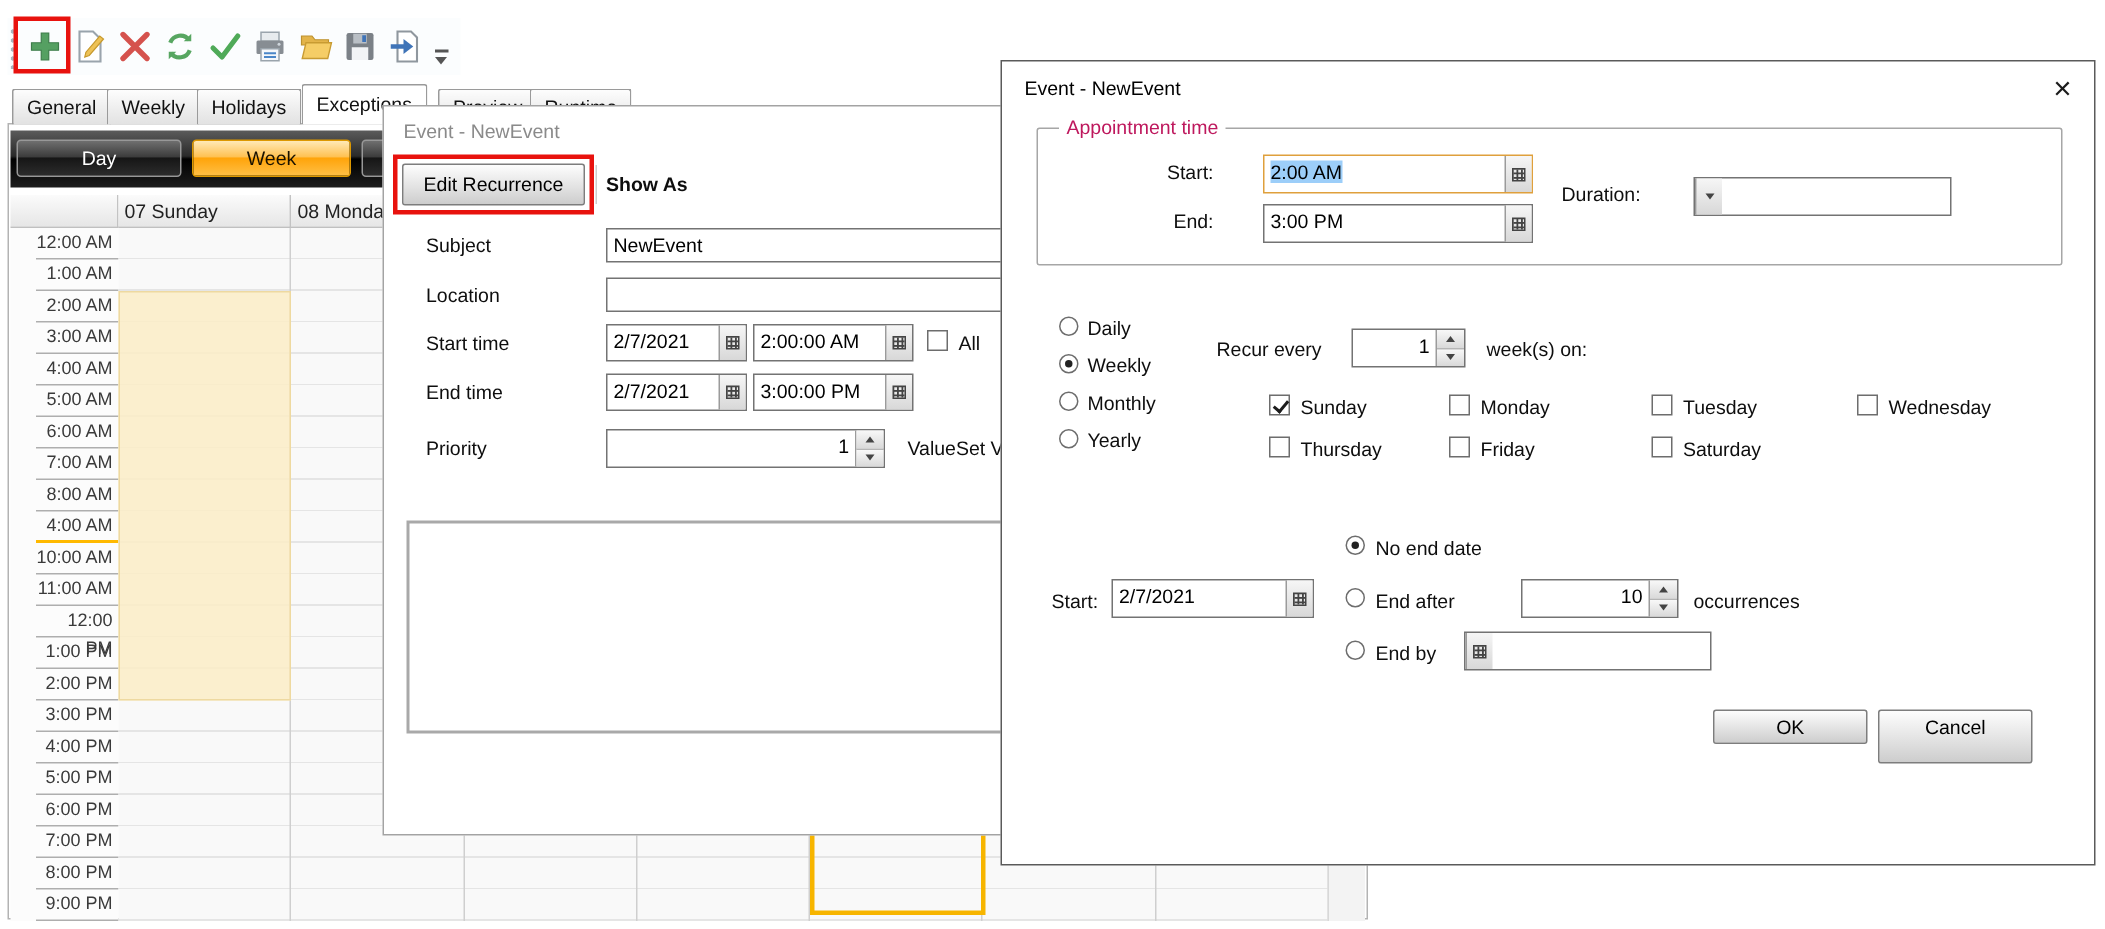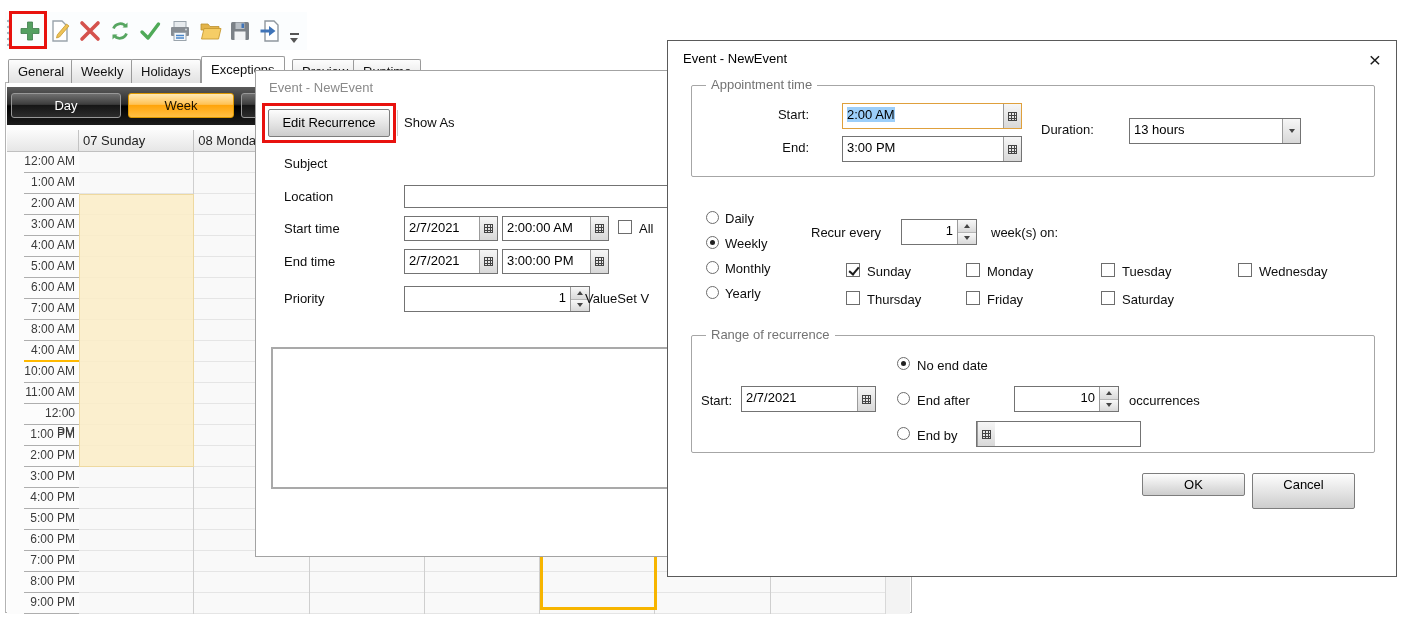--- a/index.html
+++ b/index.html
@@ -84,7 +84,7 @@
              text-align:center; }
   .group { position:absolute; border:1px solid #a6a6a6; border-radius:2px; }
   .legend { position:absolute; top:-9px; left:14px; background:#fff; padding:0 5px;
-            font-size:13px; color:#737373; white-space:nowrap; }
+            font-size:13px; color:#be185d; white-space:nowrap; }
   .radio { position:absolute; width:13px; height:13px; border:1px solid #6d6d6d; border-radius:50%;
            background:#fff; }
   .radio.on::after { content:""; position:absolute; left:3px; top:3px; width:5px; height:5px;

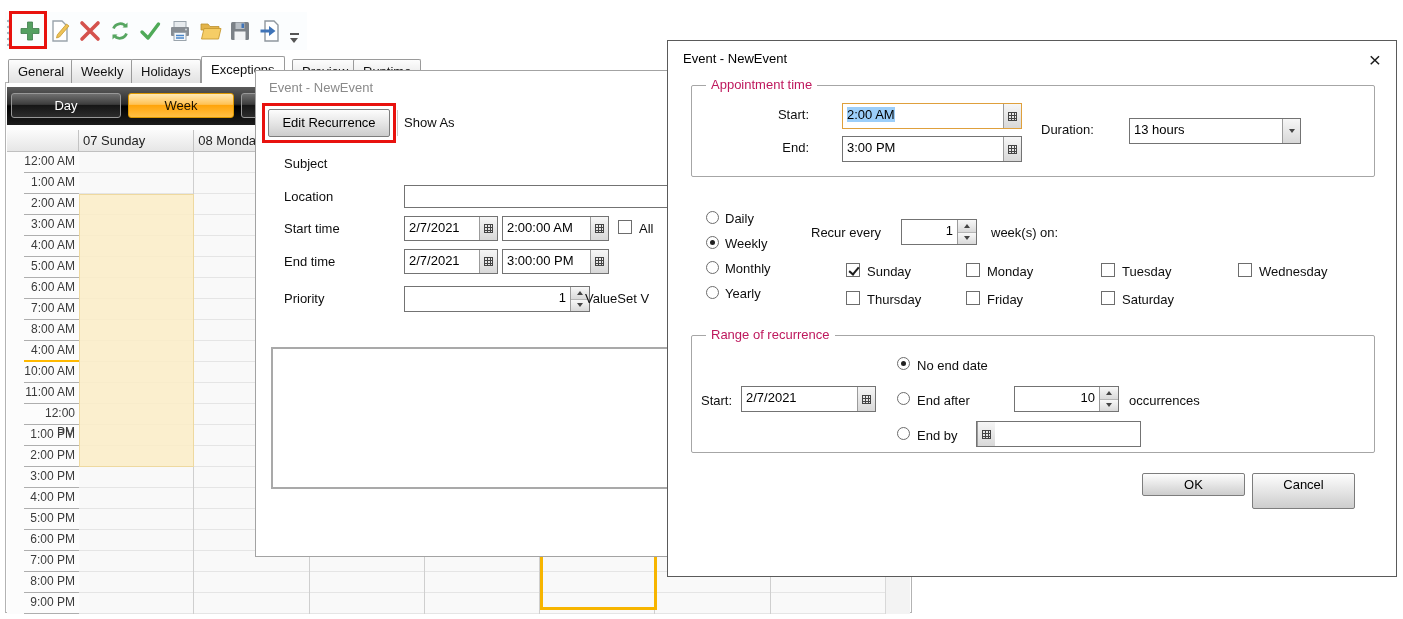--- a/index.html
+++ b/index.html
@@ -101,7 +101,7 @@
   #dlg-event .title { left:13px; top:9px; font-size:13px; color:#8a8a8a; }
   #btn-editrec { left:12px; top:38px; width:122px; height:28px; line-height:26px; }
   #sep1 { left:141px; top:39px; width:1px; height:26px; background:#cdcdcd; }
-  #lbl-showas { left:148px; top:44px; }
+  #lbl-showas { left:148px; top:44px;font-weight:bold; }
   #cmb-categorize { left:211px; top:37px; width:312px; height:28px;
                     background:linear-gradient(#fefefe,#dfdfdf); border:1px solid #5f5f5f; }
   #cmb-categorize .val { padding:5px 8px; }

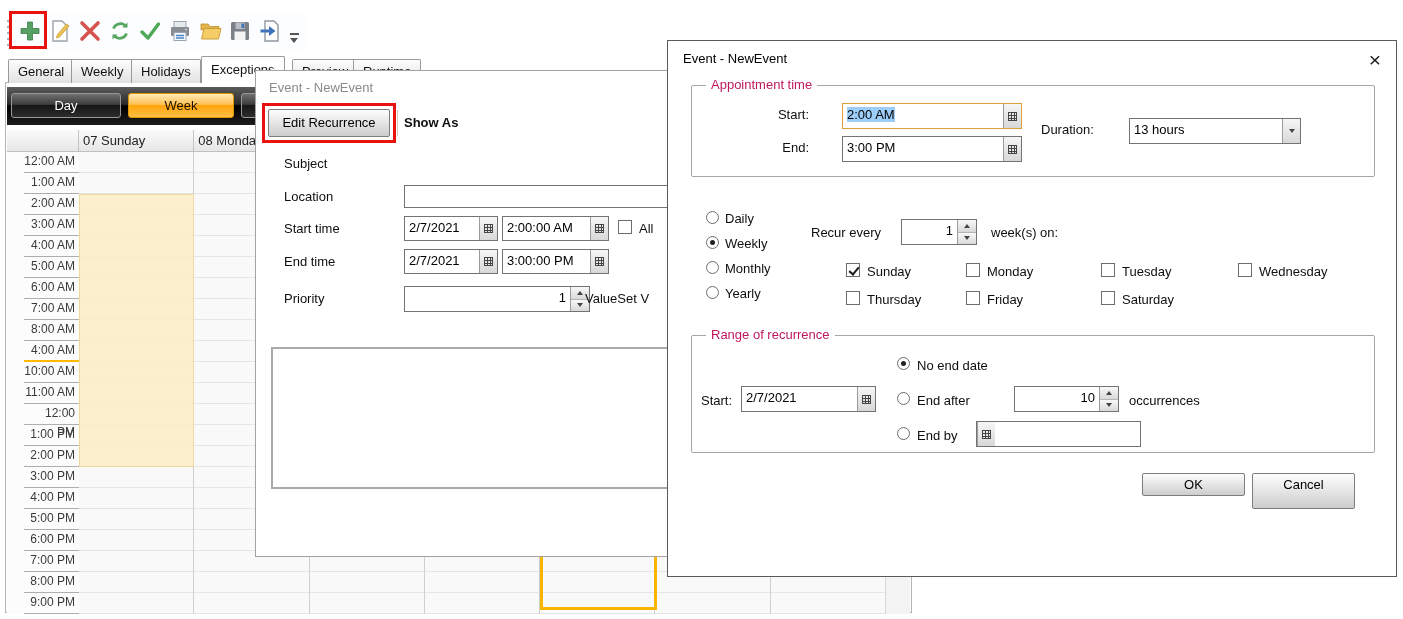--- a/index.html
+++ b/index.html
@@ -358,7 +358,6 @@
   </div>
   <div class="lbl" style="left:373px;top:81px">Duration:</div>
   <div class="combo" style="left:461px;top:77px;width:172px;height:26px">
-    <div class="val">13 hours</div>
     <div class="btn">
         <span class="tri-dn"></span>
       </div>

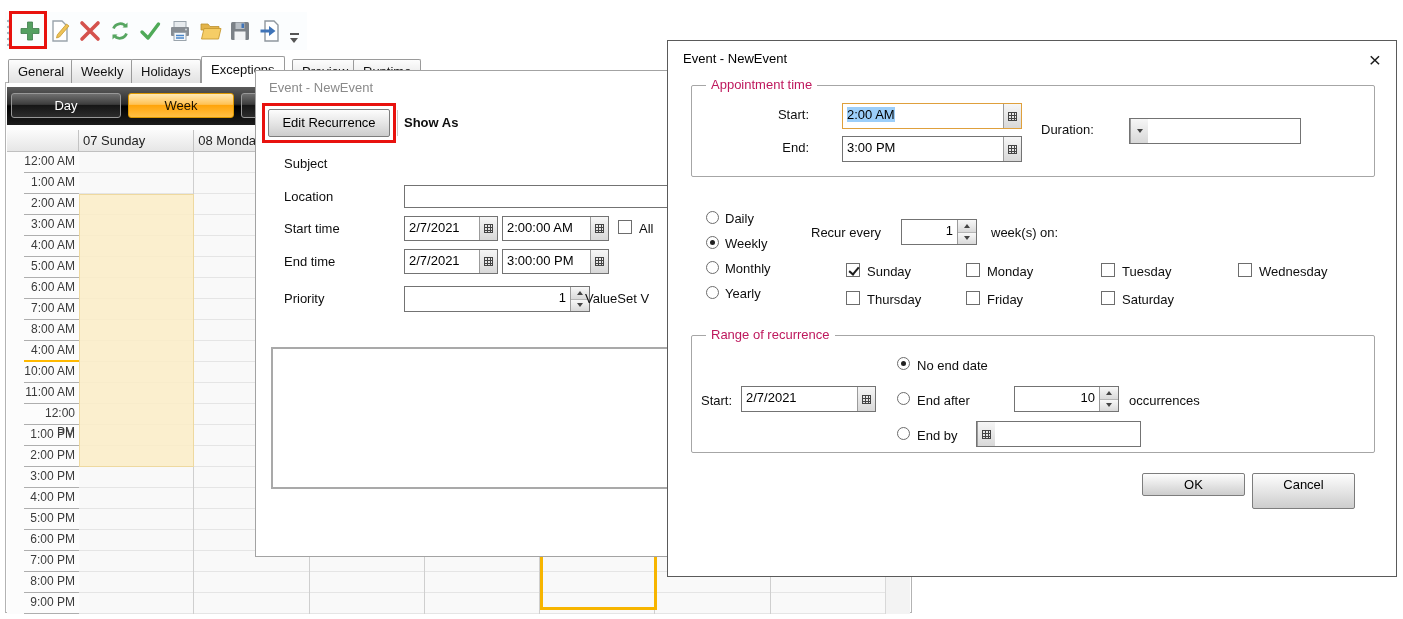--- a/index.html
+++ b/index.html
@@ -282,6 +282,7 @@
   <div id="lbl-showas" class="lbl">Show As</div>
 
   <div class="lbl" style="left:28px;top:85px">Subject</div>
+  <div class="tbox" style="left:148px;top:81px;width:373px;height:23px">NewEvent</div>
 
   <div class="lbl" style="left:28px;top:118px">Location</div>
   <div class="tbox" style="left:148px;top:114px;width:373px;height:23px"></div>

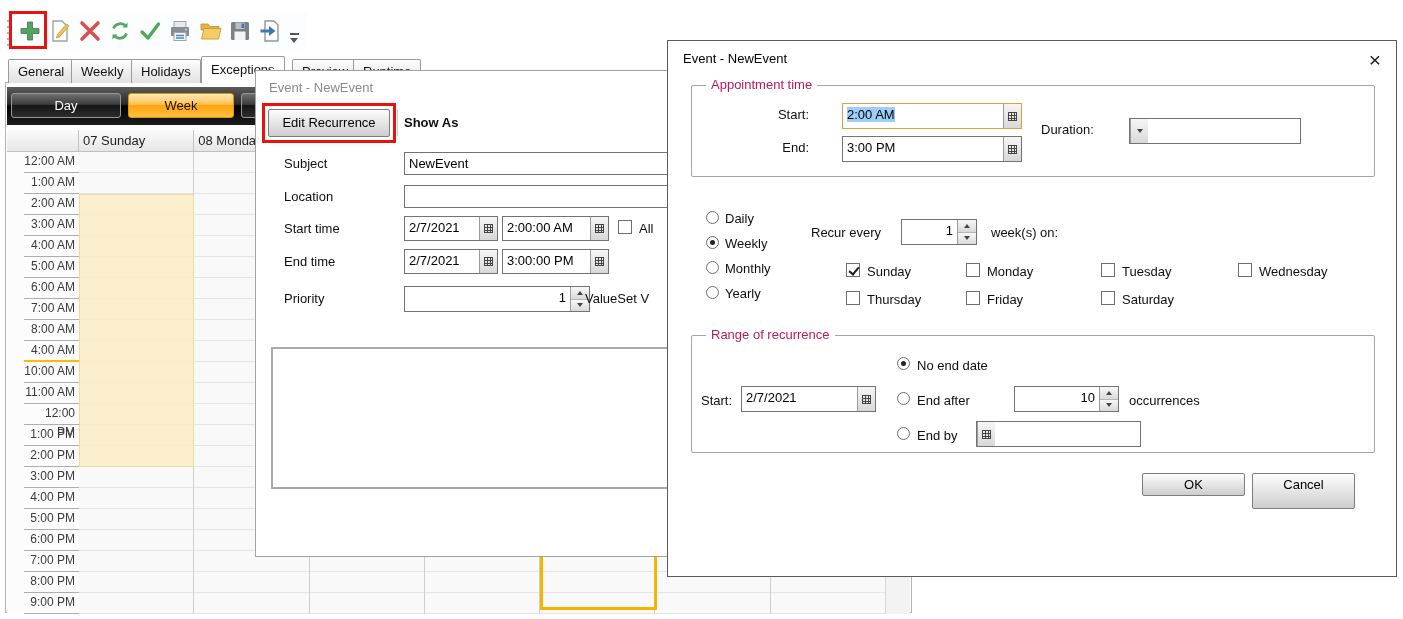--- a/index.html
+++ b/index.html
@@ -329,7 +329,7 @@
         </div>
       </div>
   </div>
-  <div class="lbl" style="left:329px;top:220px">ValueSet V</div>
+  <div class="lbl" style="left:349px;top:220px">ValueSet V</div>
 
   <div class="abs" style="left:15px;top:276px;width:500px;height:142px;border:2px solid #a9a9a9;background:#fff"></div>
 </div>

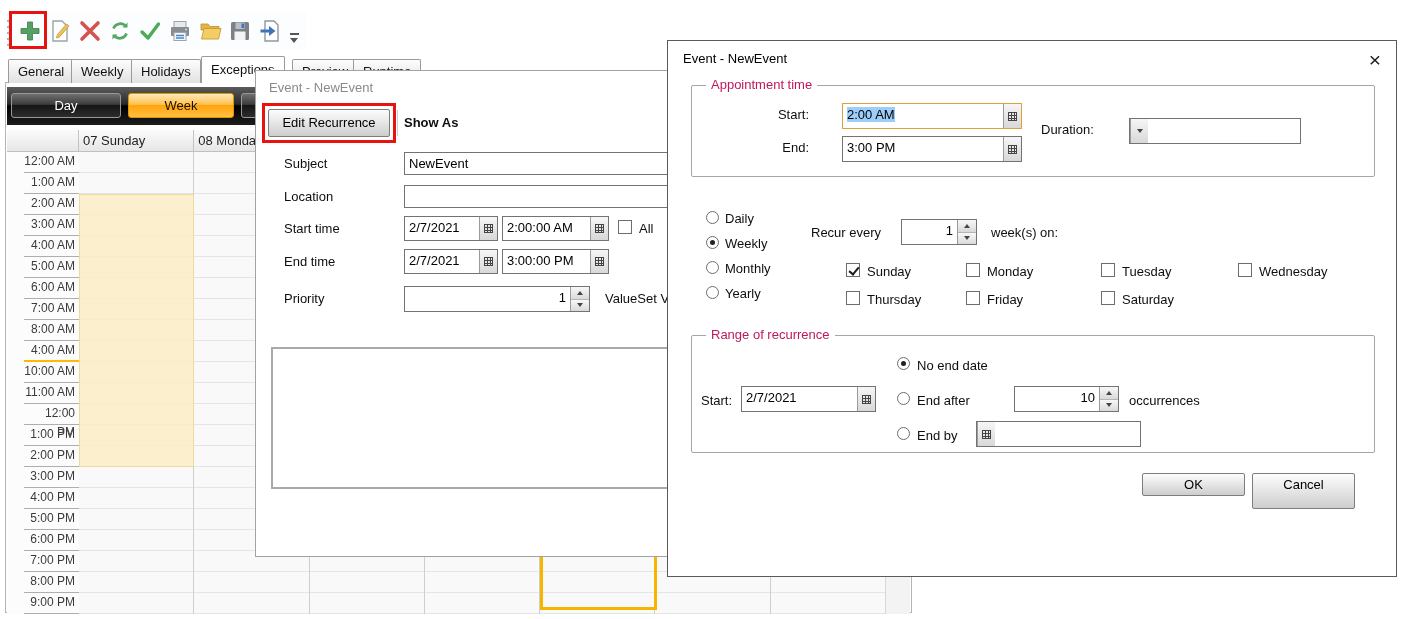--- a/index.html
+++ b/index.html
@@ -402,9 +402,6 @@
   <div class="cbox" style="left:433px;top:250px"></div>
   <div class="lbl" style="left:454px;top:251px">Saturday</div>
 
-  <div class="group" style="left:23px;top:294px;width:684px;height:118px">
-    <div class="legend">Range of recurrence</div>
-  </div>
   <div class="radio on" style="left:229px;top:316px"></div>
   <div class="lbl" style="left:249px;top:317px">No end date</div>
 

